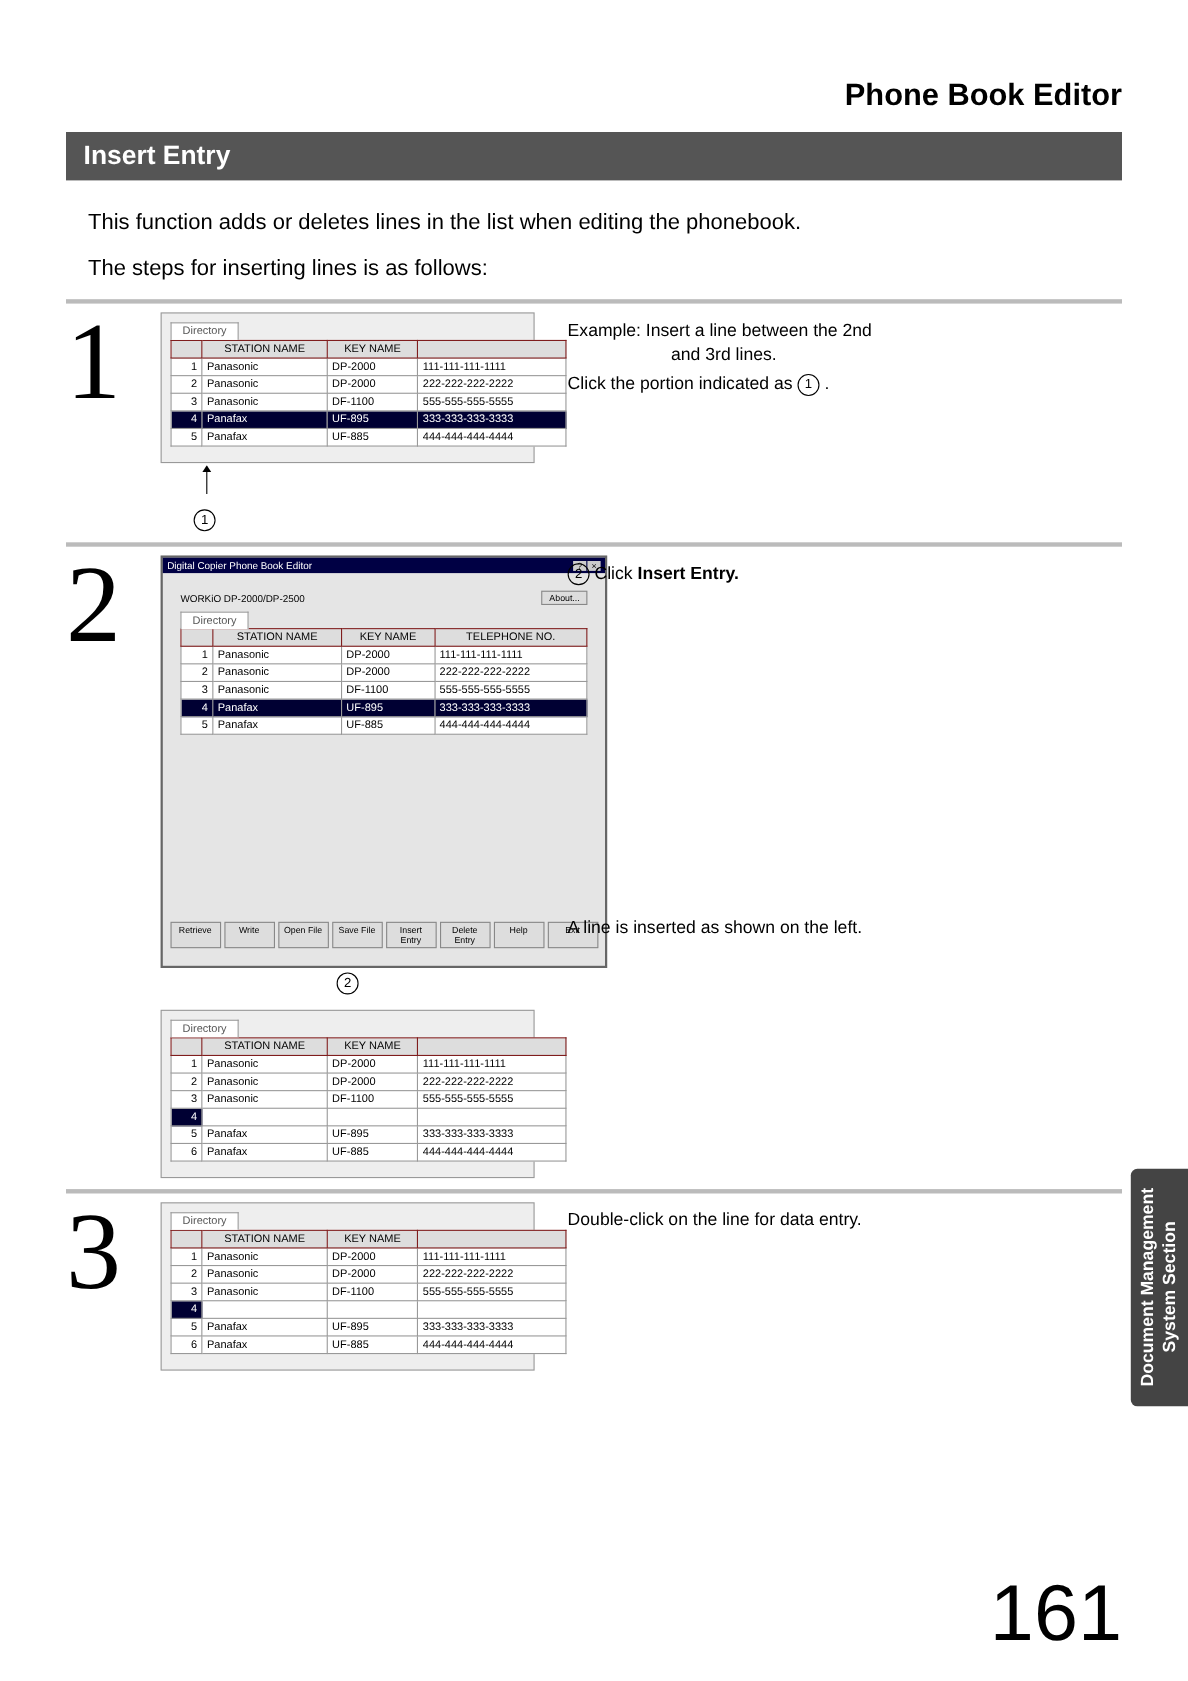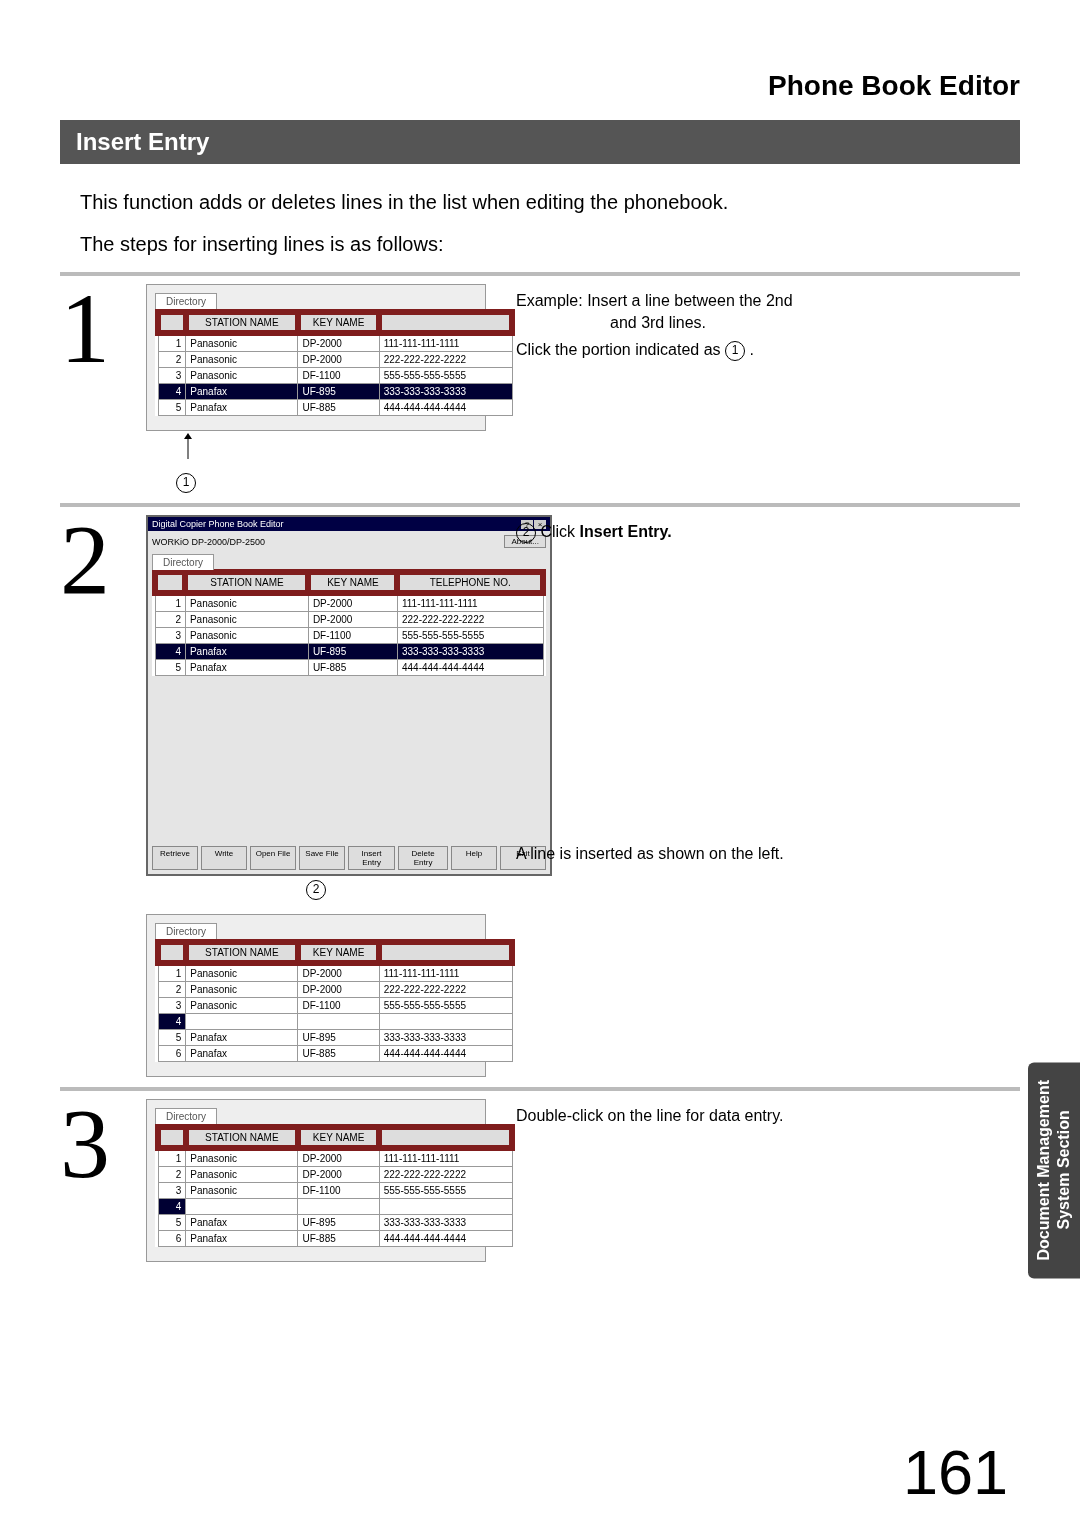--- a/index.html
+++ b/index.html
@@ -80,7 +80,7 @@
   }
   .mini-table th {
     background: #ddd;
-    border: 6px solid #7f1d1d;
+    border: 1px solid #7f1d1d;
     padding: 2px 4px;
     font-weight: normal;
     text-align: center;

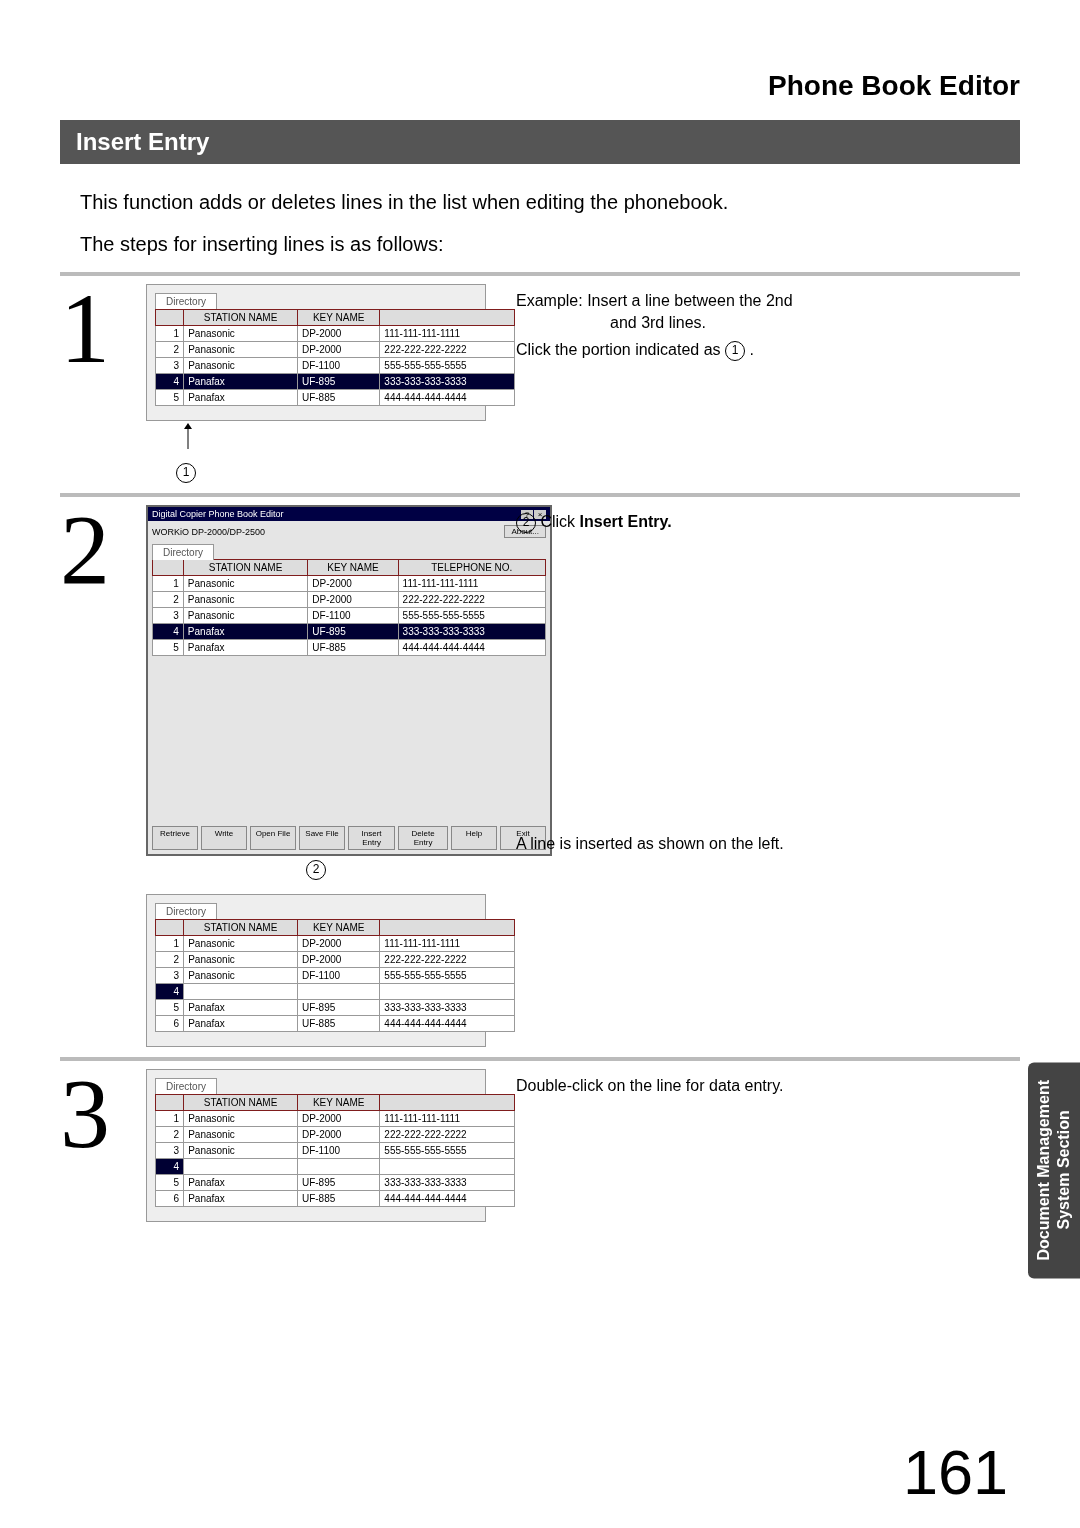--- a/index.html
+++ b/index.html
@@ -145,7 +145,7 @@
     display: inline-block; background:#ccc; color:#000; width:12px; text-align:center; margin-left:1px; font-size:8px;
   }
   .app-body {
-    padding: 4px;
+    padding: 16px;
   }
   .app-subtitle {
     display:flex; justify-content: space-between; align-items:center; margin-bottom:6px;

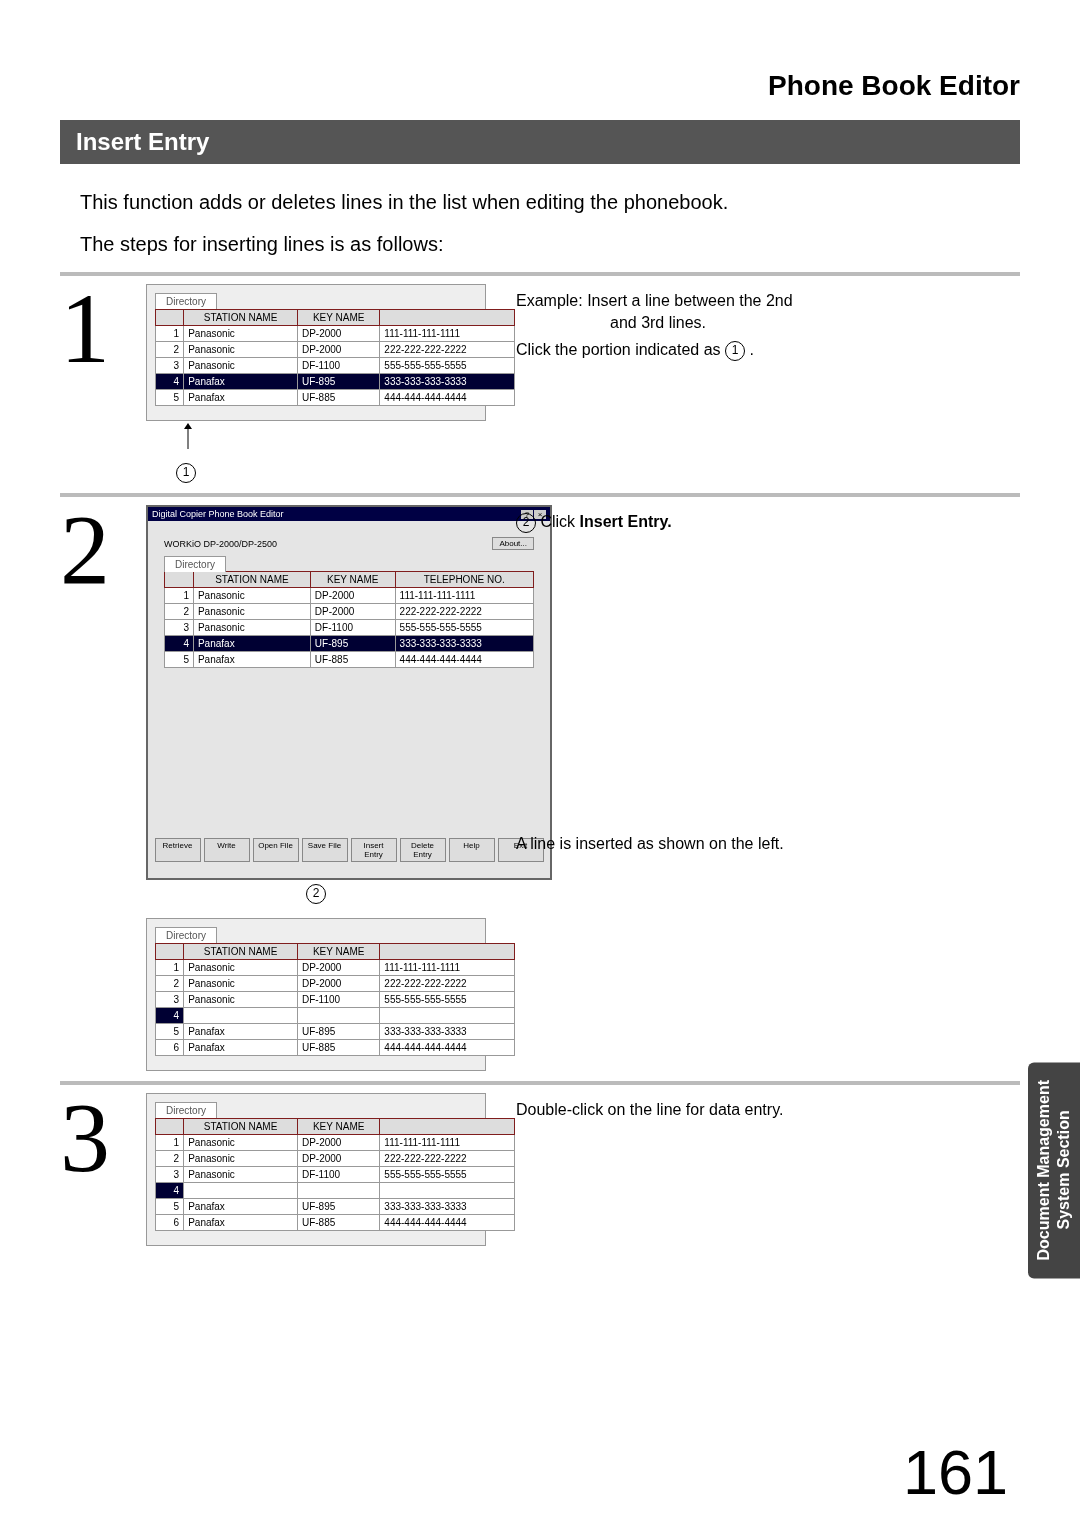--- a/index.html
+++ b/index.html
@@ -177,9 +177,9 @@
   }
   .page-number {
     position: absolute;
-    right: 72px;
+    right: 60px;
     bottom: 20px;
-    font-size: 63px;
+    font-size: 72px;
     font-family: Arial, sans-serif;
     margin-left: 44px;
   }

